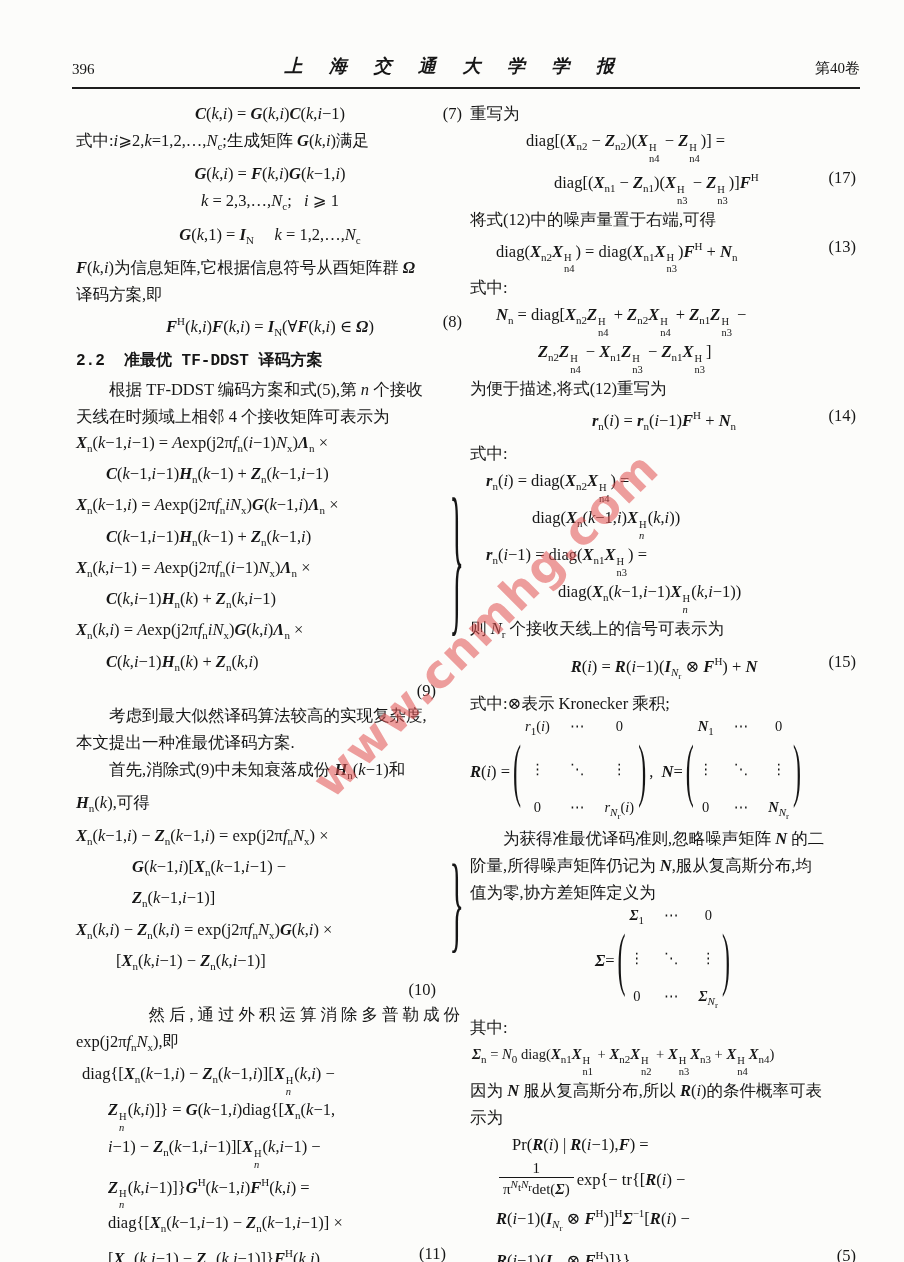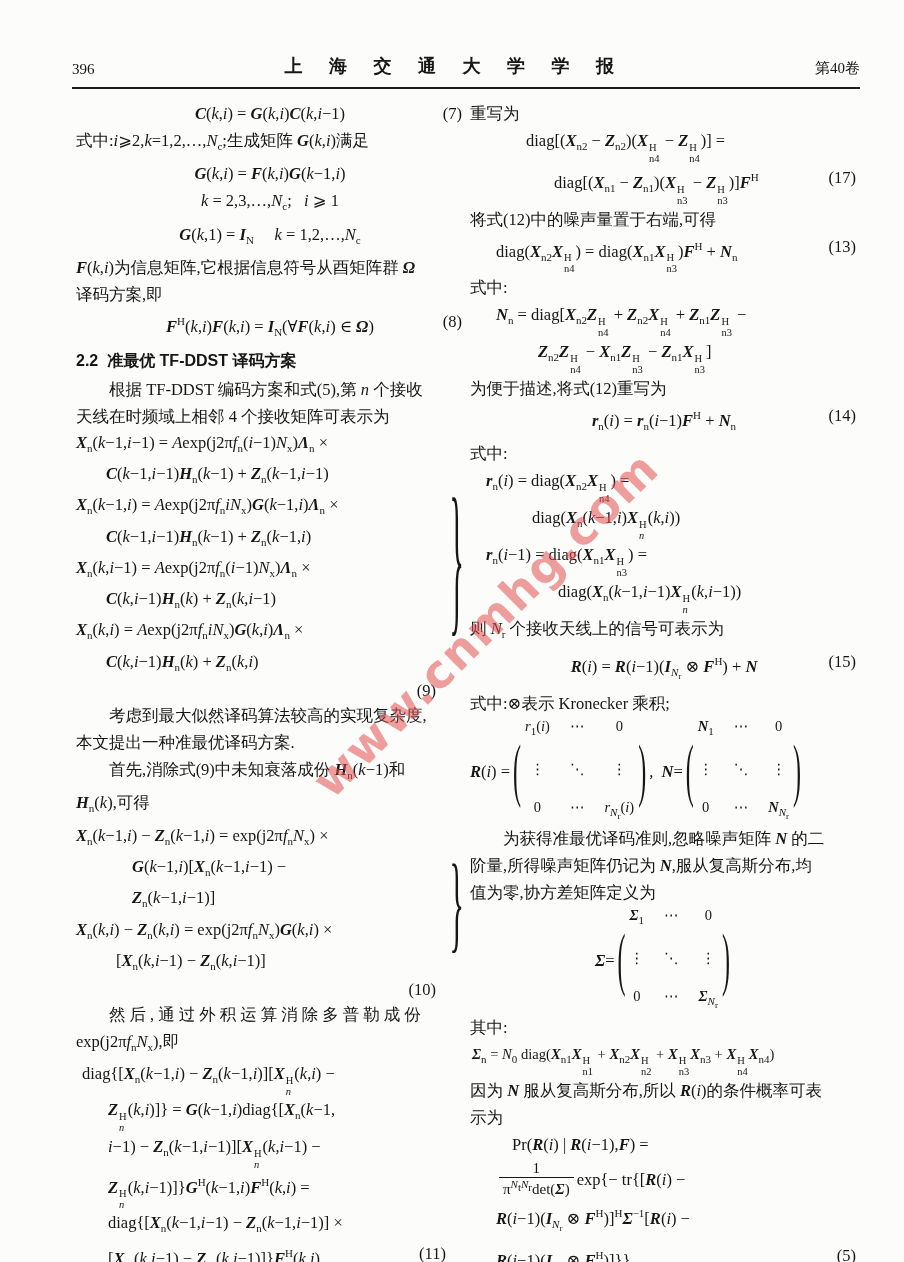--- a/index.html
+++ b/index.html
@@ -8,7 +8,7 @@
   
   .hdr{position:absolute;top:54px;left:72px;width:788px;display:flex;justify-content:space-between;
        align-items:flex-end;padding-bottom:9px;border-bottom:2.5px solid #1d1d1d;font-size:16px;}
-  .hdr .jt{letter-spacing:11px;font-size:18px;font-weight:600;}
+  .hdr .jt{letter-spacing:11px;font-size:18px;font-weight:600;font-style:italic;}
   .hdr .pn,.hdr .vol{font-size:15px;}
   
   .col{position:absolute;top:100px;width:388px;font-size:16.5px;}

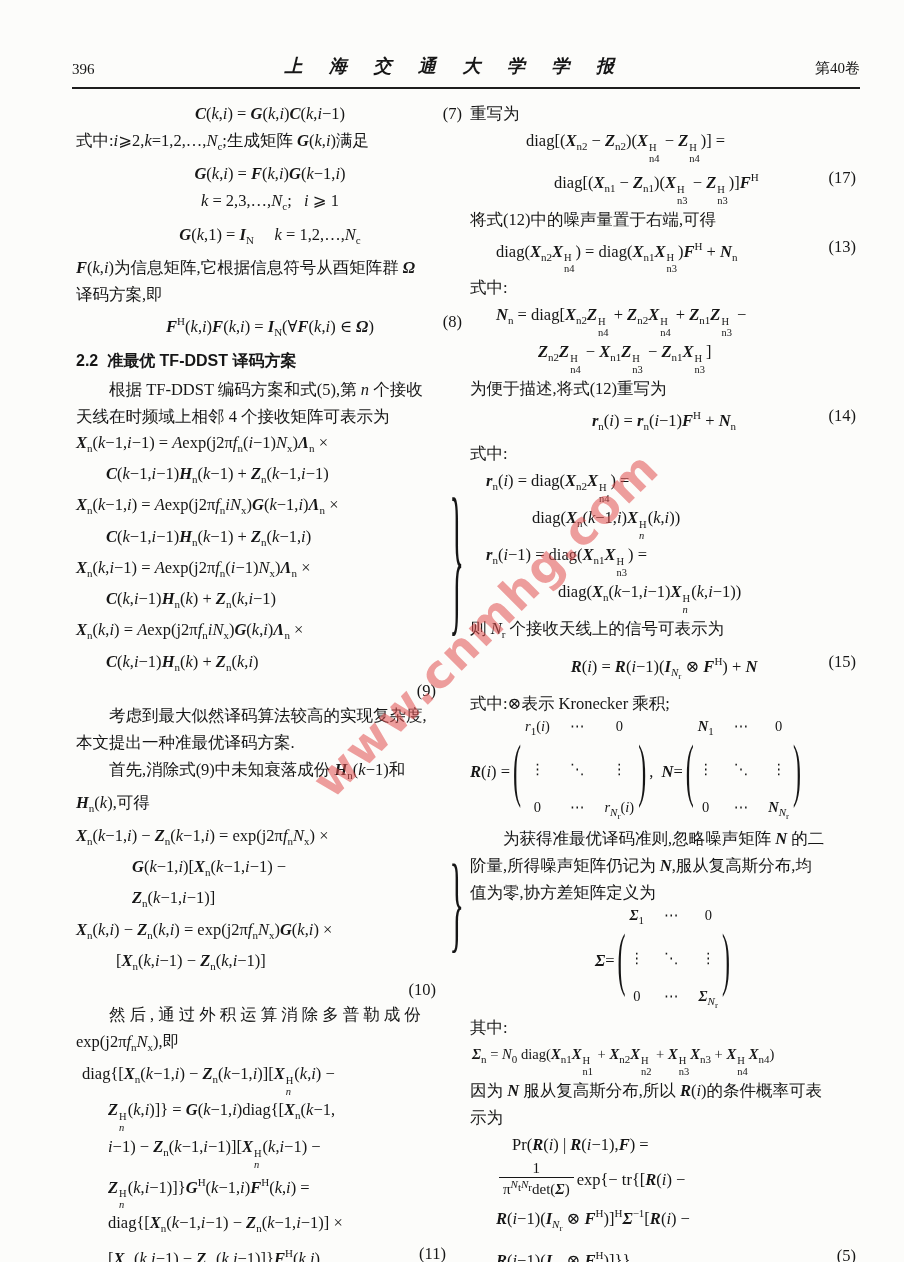--- a/index.html
+++ b/index.html
@@ -18,7 +18,7 @@
   .ind{text-indent:33px;}
   .ctr{text-align:center;}
   .sp{letter-spacing:4px;}
-  .hd{font-weight:700;font-family:Liberation Sans, sans-serif;font-size:16px;line-height:30px;}
+  .hd{font-weight:700;font-family:Liberation Mono, monospace;font-size:16px;line-height:30px;}
   .eqno{position:absolute;right:2px;top:0;font-style:normal;}
   .eqnum{text-align:right;padding-right:28px;line-height:22px;min-height:22px;}
   .eqblock{position:relative;padding-right:16px;}

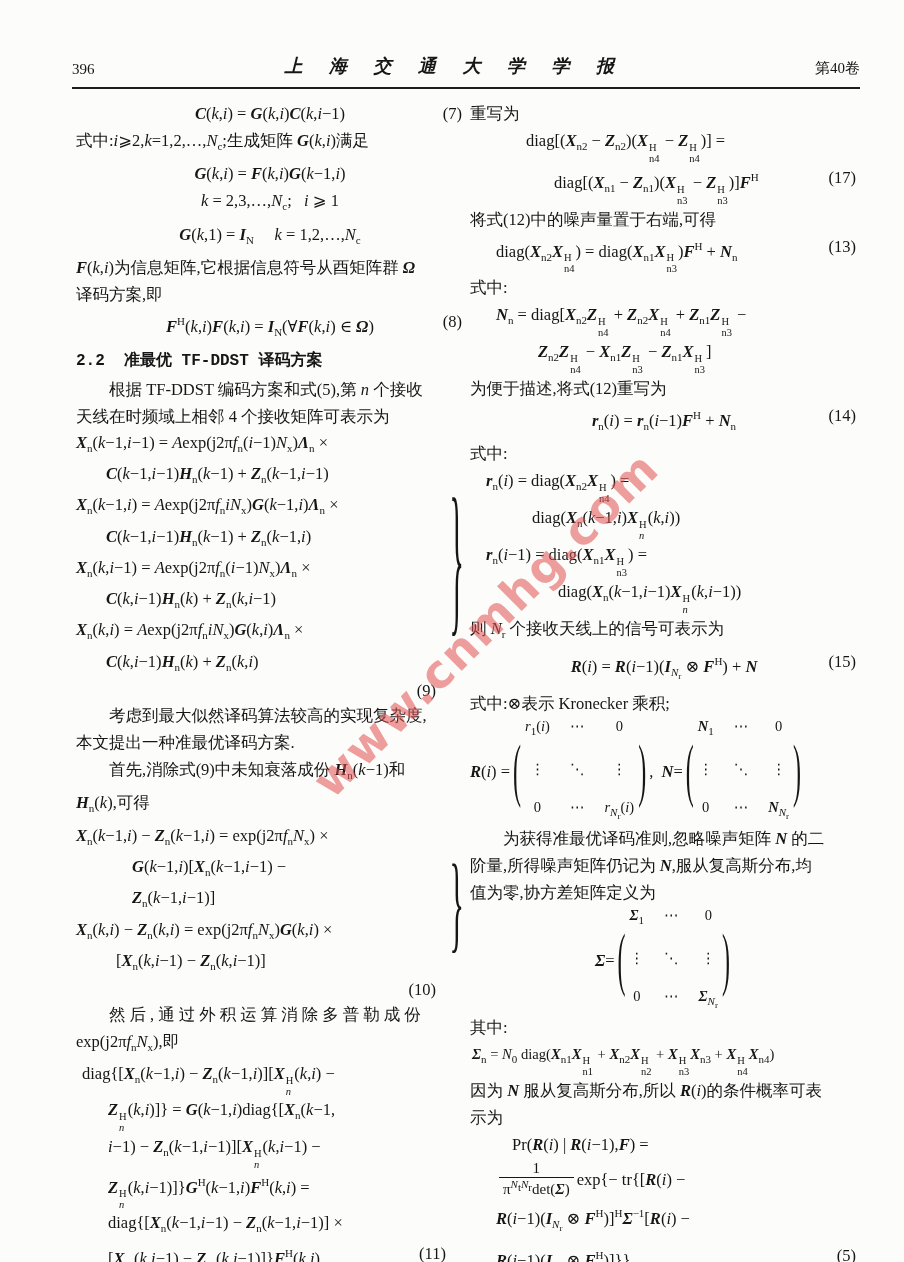--- a/index.html
+++ b/index.html
@@ -17,7 +17,7 @@
   .line{position:relative;line-height:27px;min-height:27px;}
   .ind{text-indent:33px;}
   .ctr{text-align:center;}
-  .sp{letter-spacing:4px;}
+  .sp{letter-spacing:4px;text-align:right;}
   .hd{font-weight:700;font-family:Liberation Mono, monospace;font-size:16px;line-height:30px;}
   .eqno{position:absolute;right:2px;top:0;font-style:normal;}
   .eqnum{text-align:right;padding-right:28px;line-height:22px;min-height:22px;}

